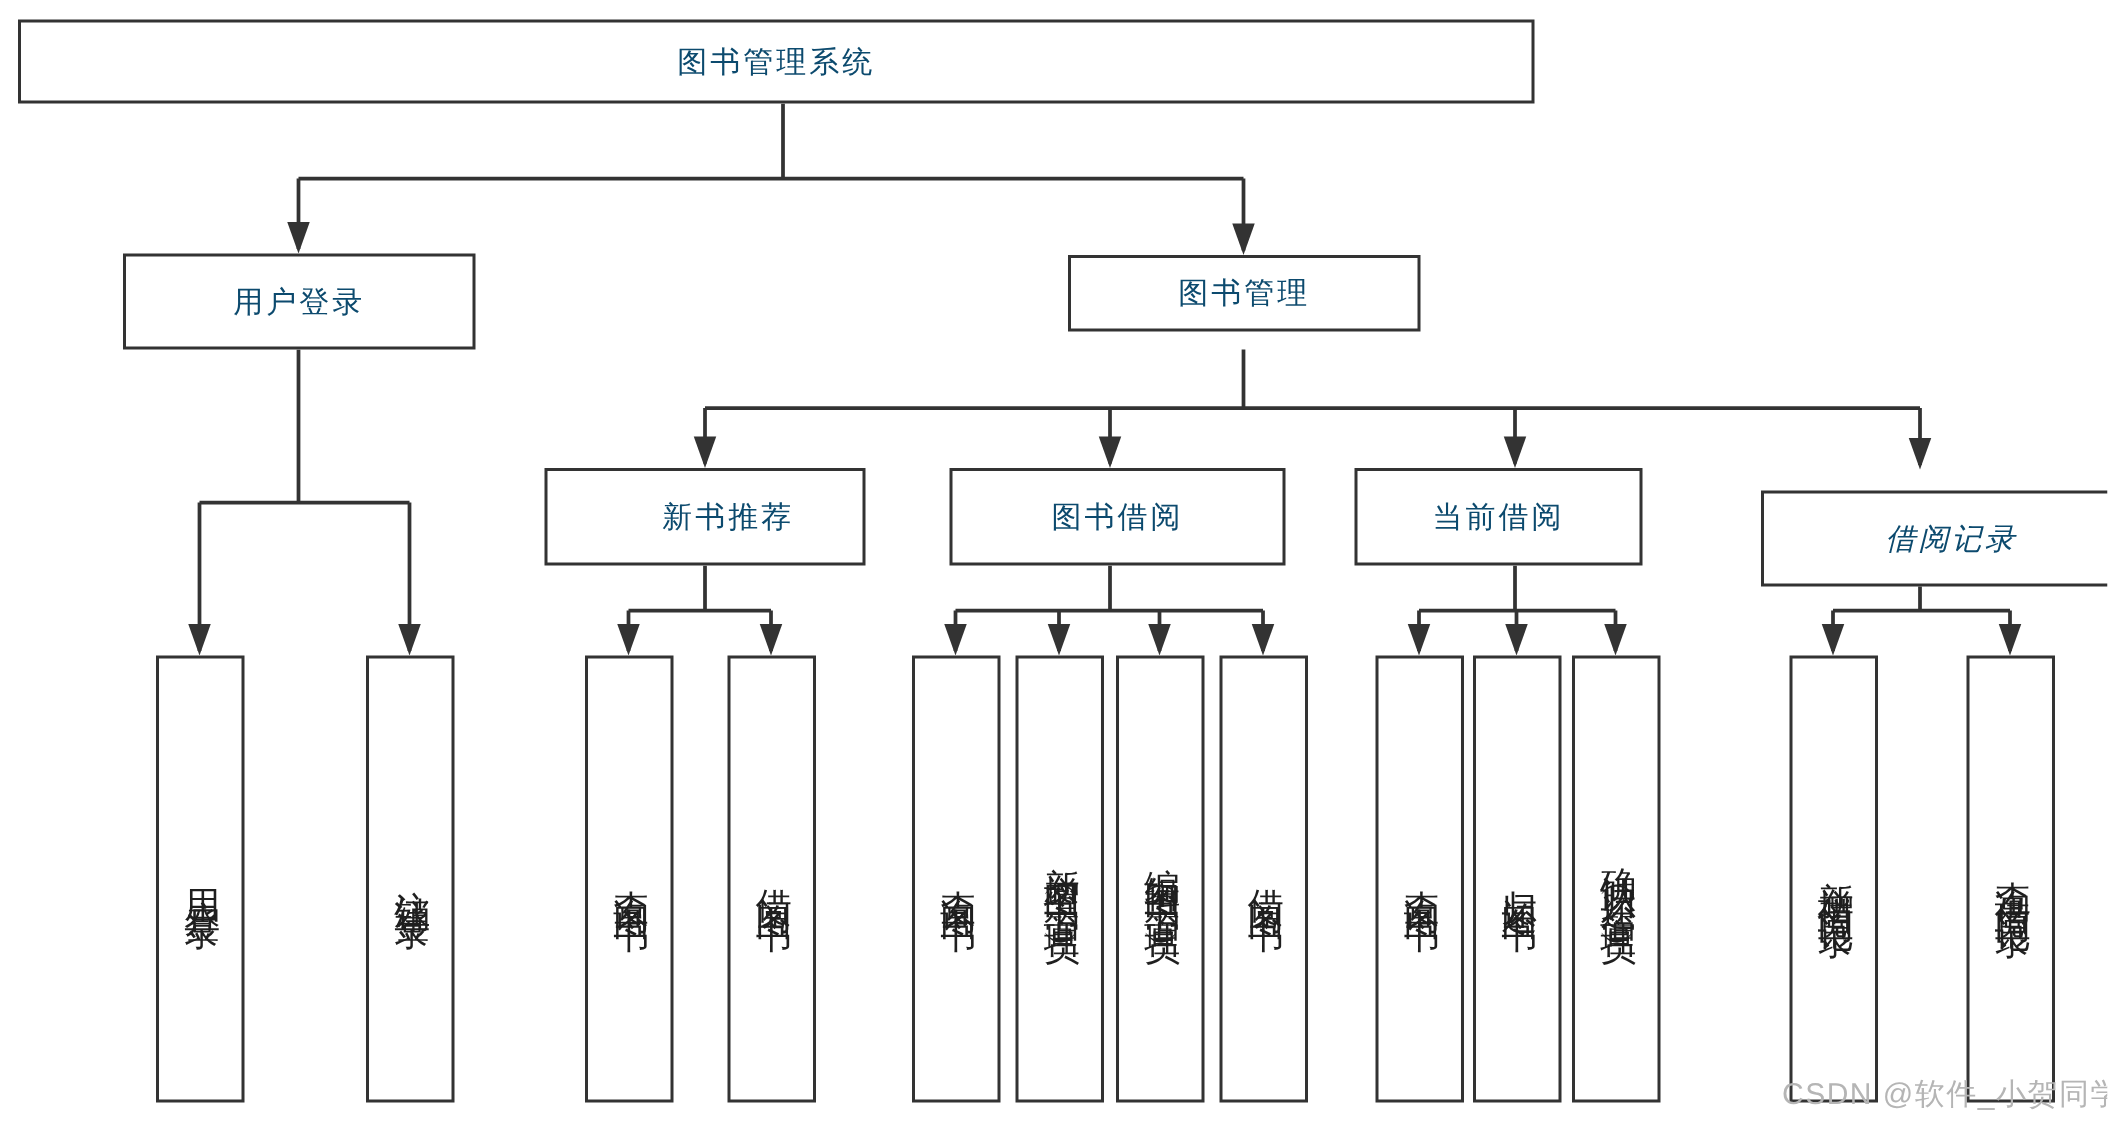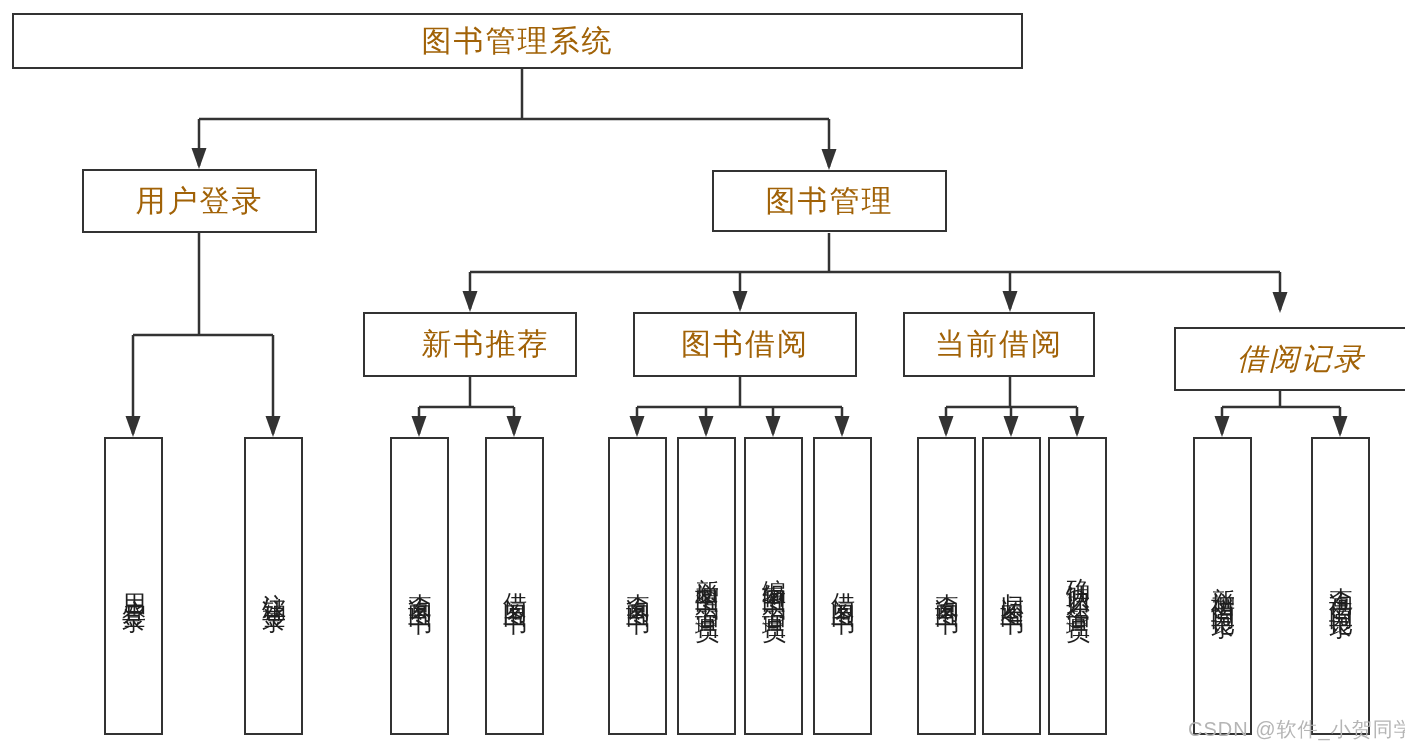--- a/index.html
+++ b/index.html
@@ -29,9 +29,9 @@
     justify-content: center;
   }
   .hlabel {
-    font-size: 30px;
+    font-size: 20px;
     letter-spacing: 2px;
-    color: #a16207;
+    color: #0c4a6e;
     white-space: nowrap;
   }
   .vlabel {

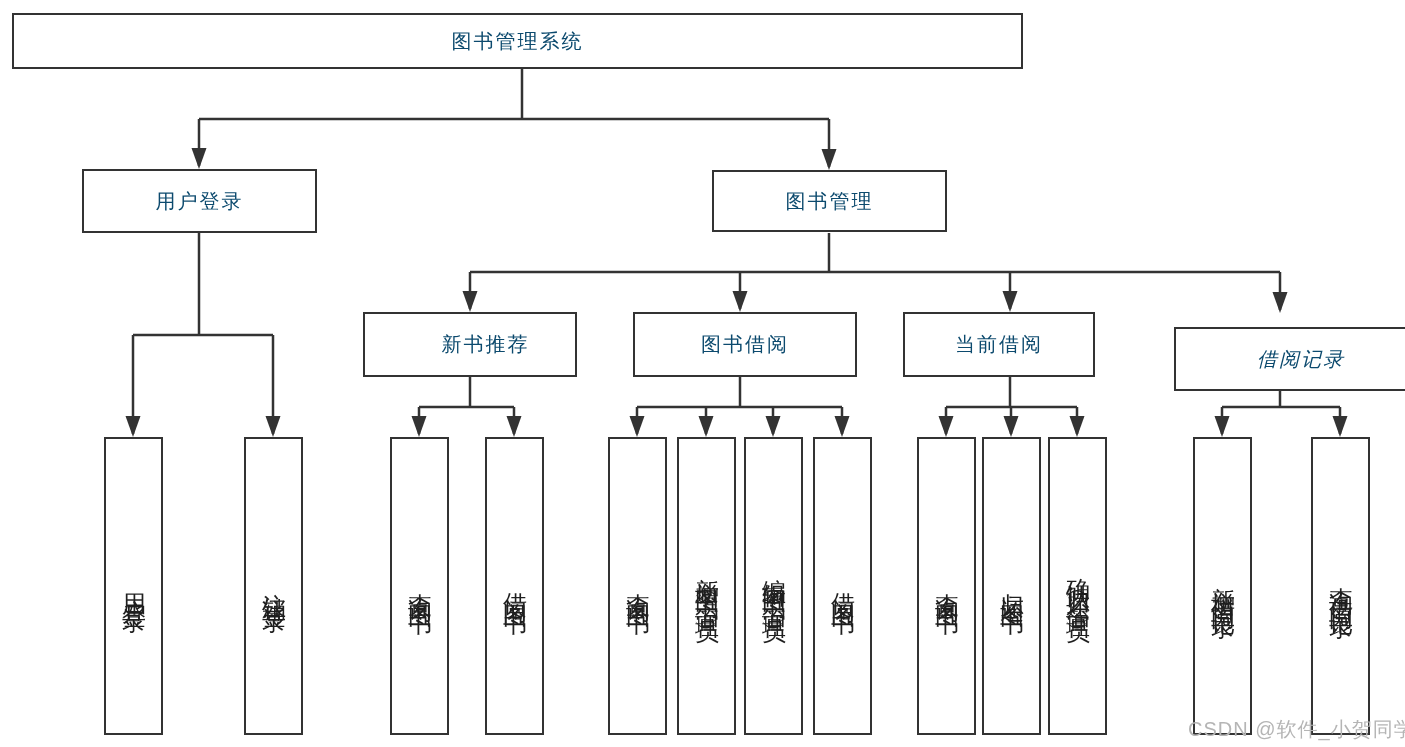--- a/index.html
+++ b/index.html
@@ -140,7 +140,7 @@
   <div class="node" style="left:82px; top:169px; width:235px; height:64px;">
     <span class="hlabel">用户登录</span>
   </div>
-  <div class="node" style="left:712px; top:170px; width:235px; height:62px;">
+  <div class="node" style="left:712px; top:170px; width:235px; height:51px;">
     <span class="hlabel">图书管理</span>
   </div>
 

